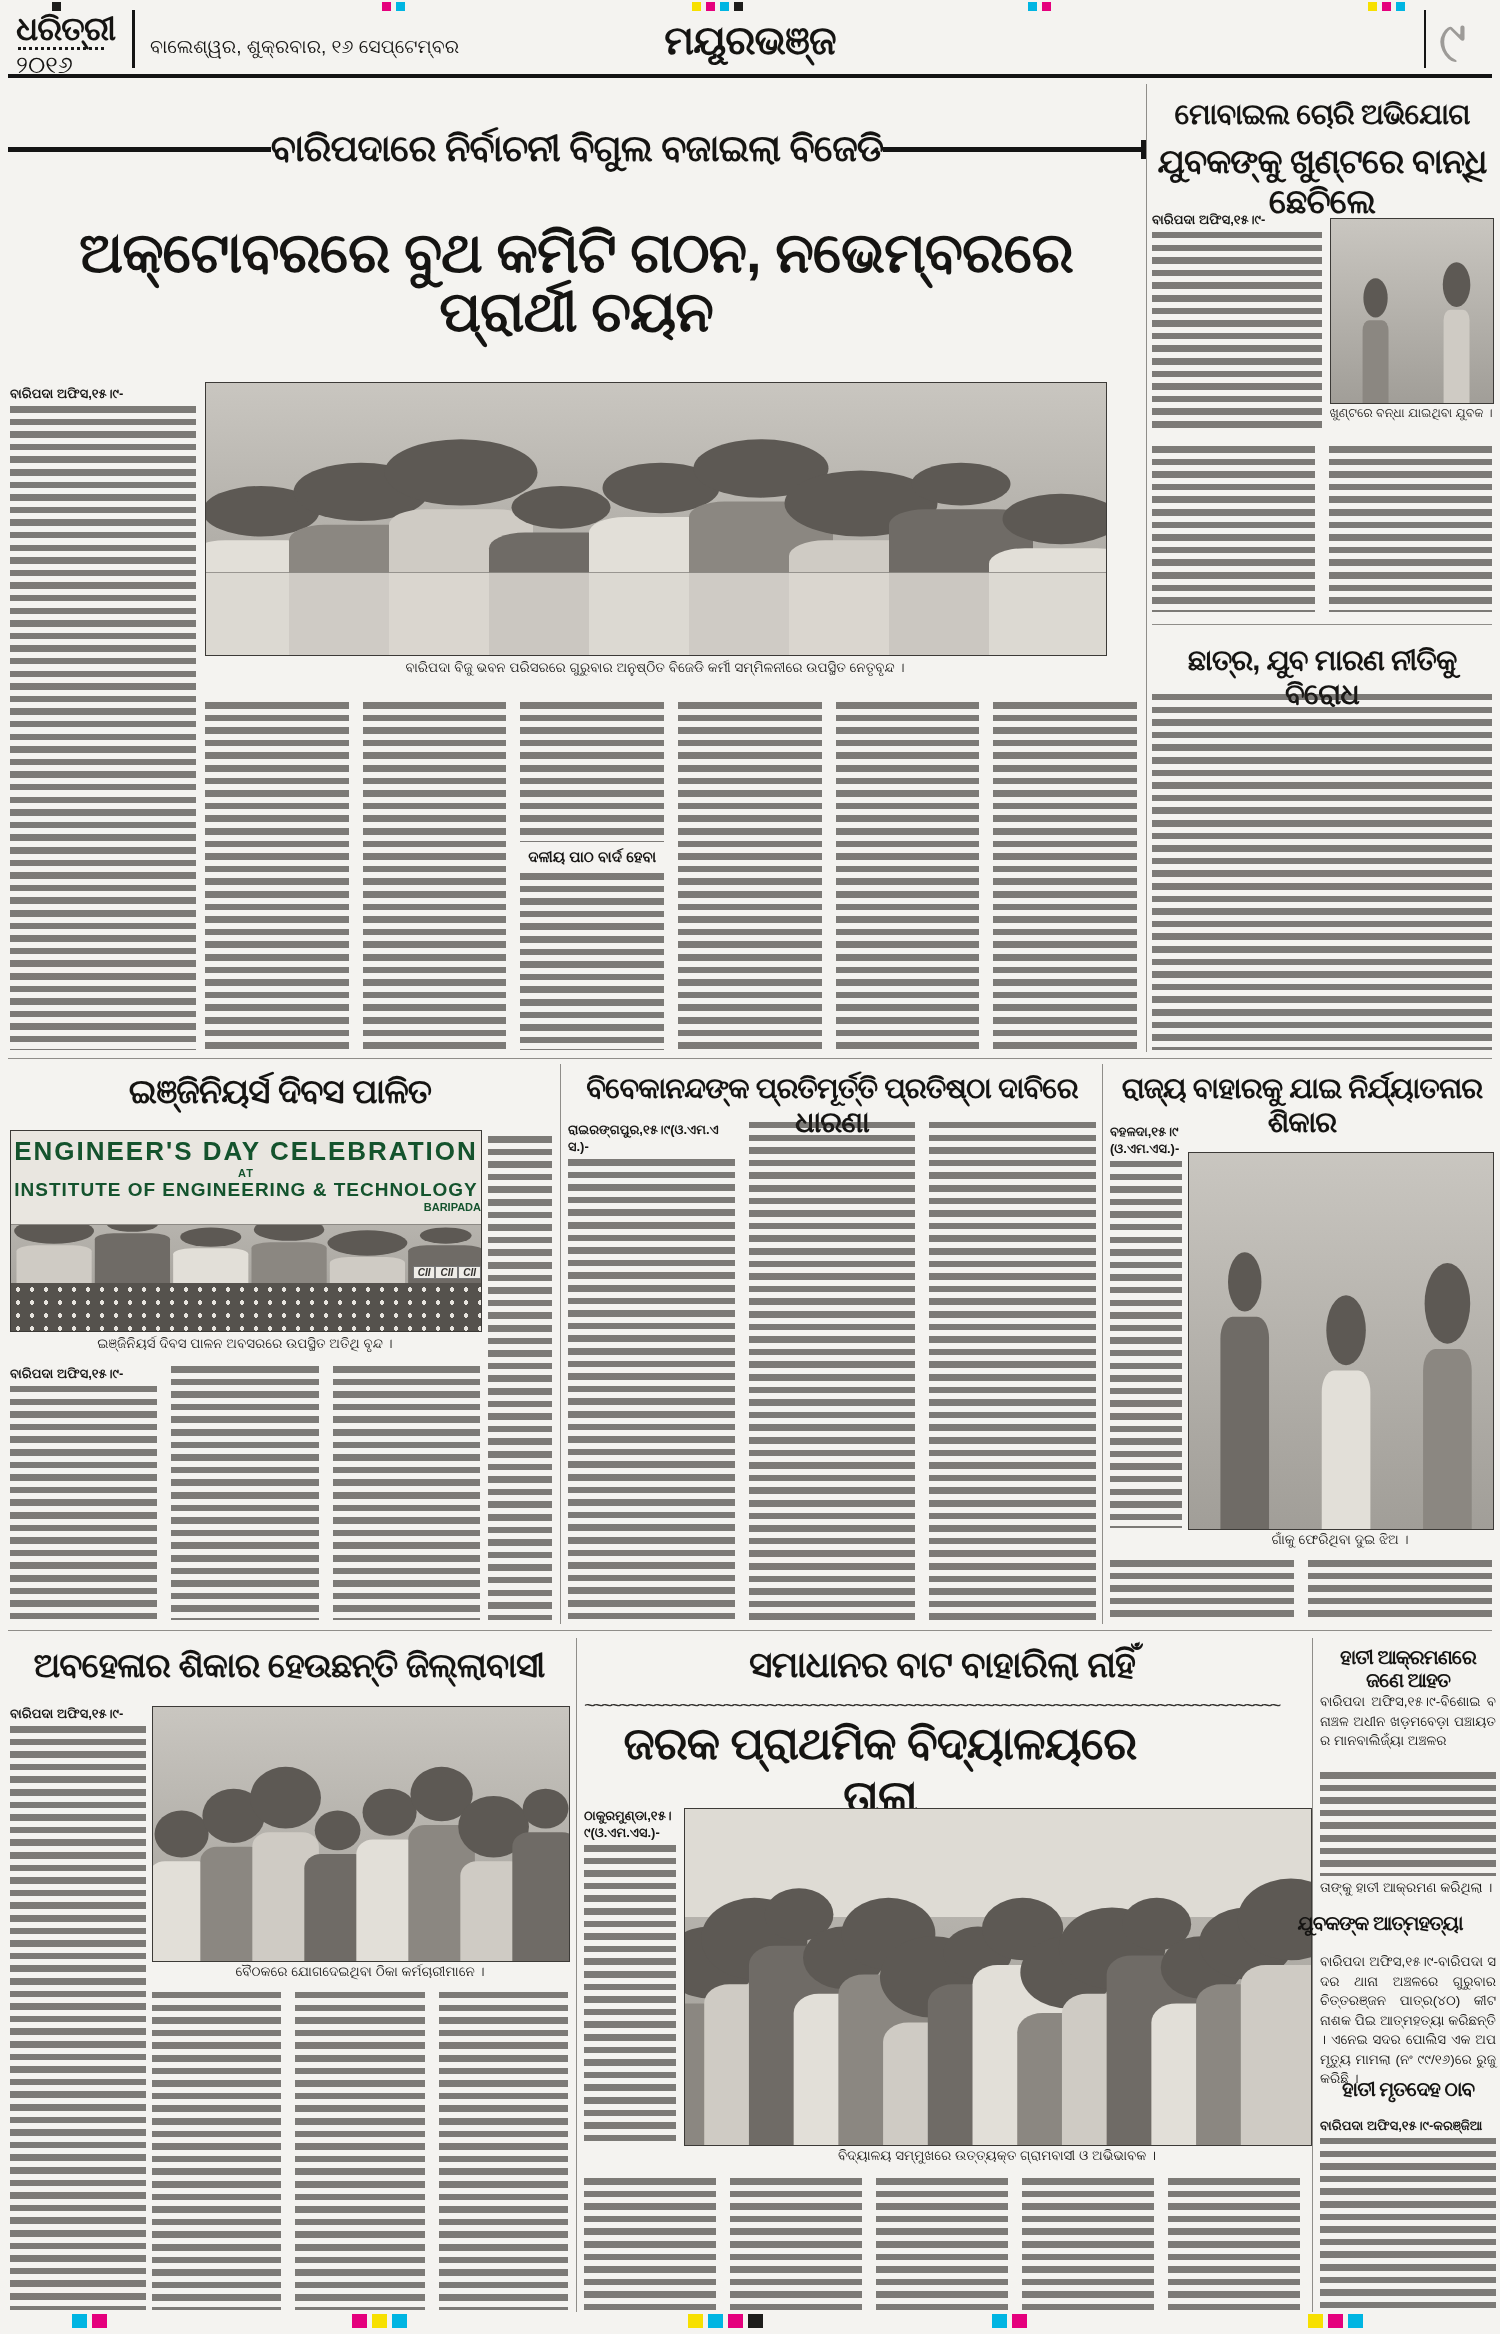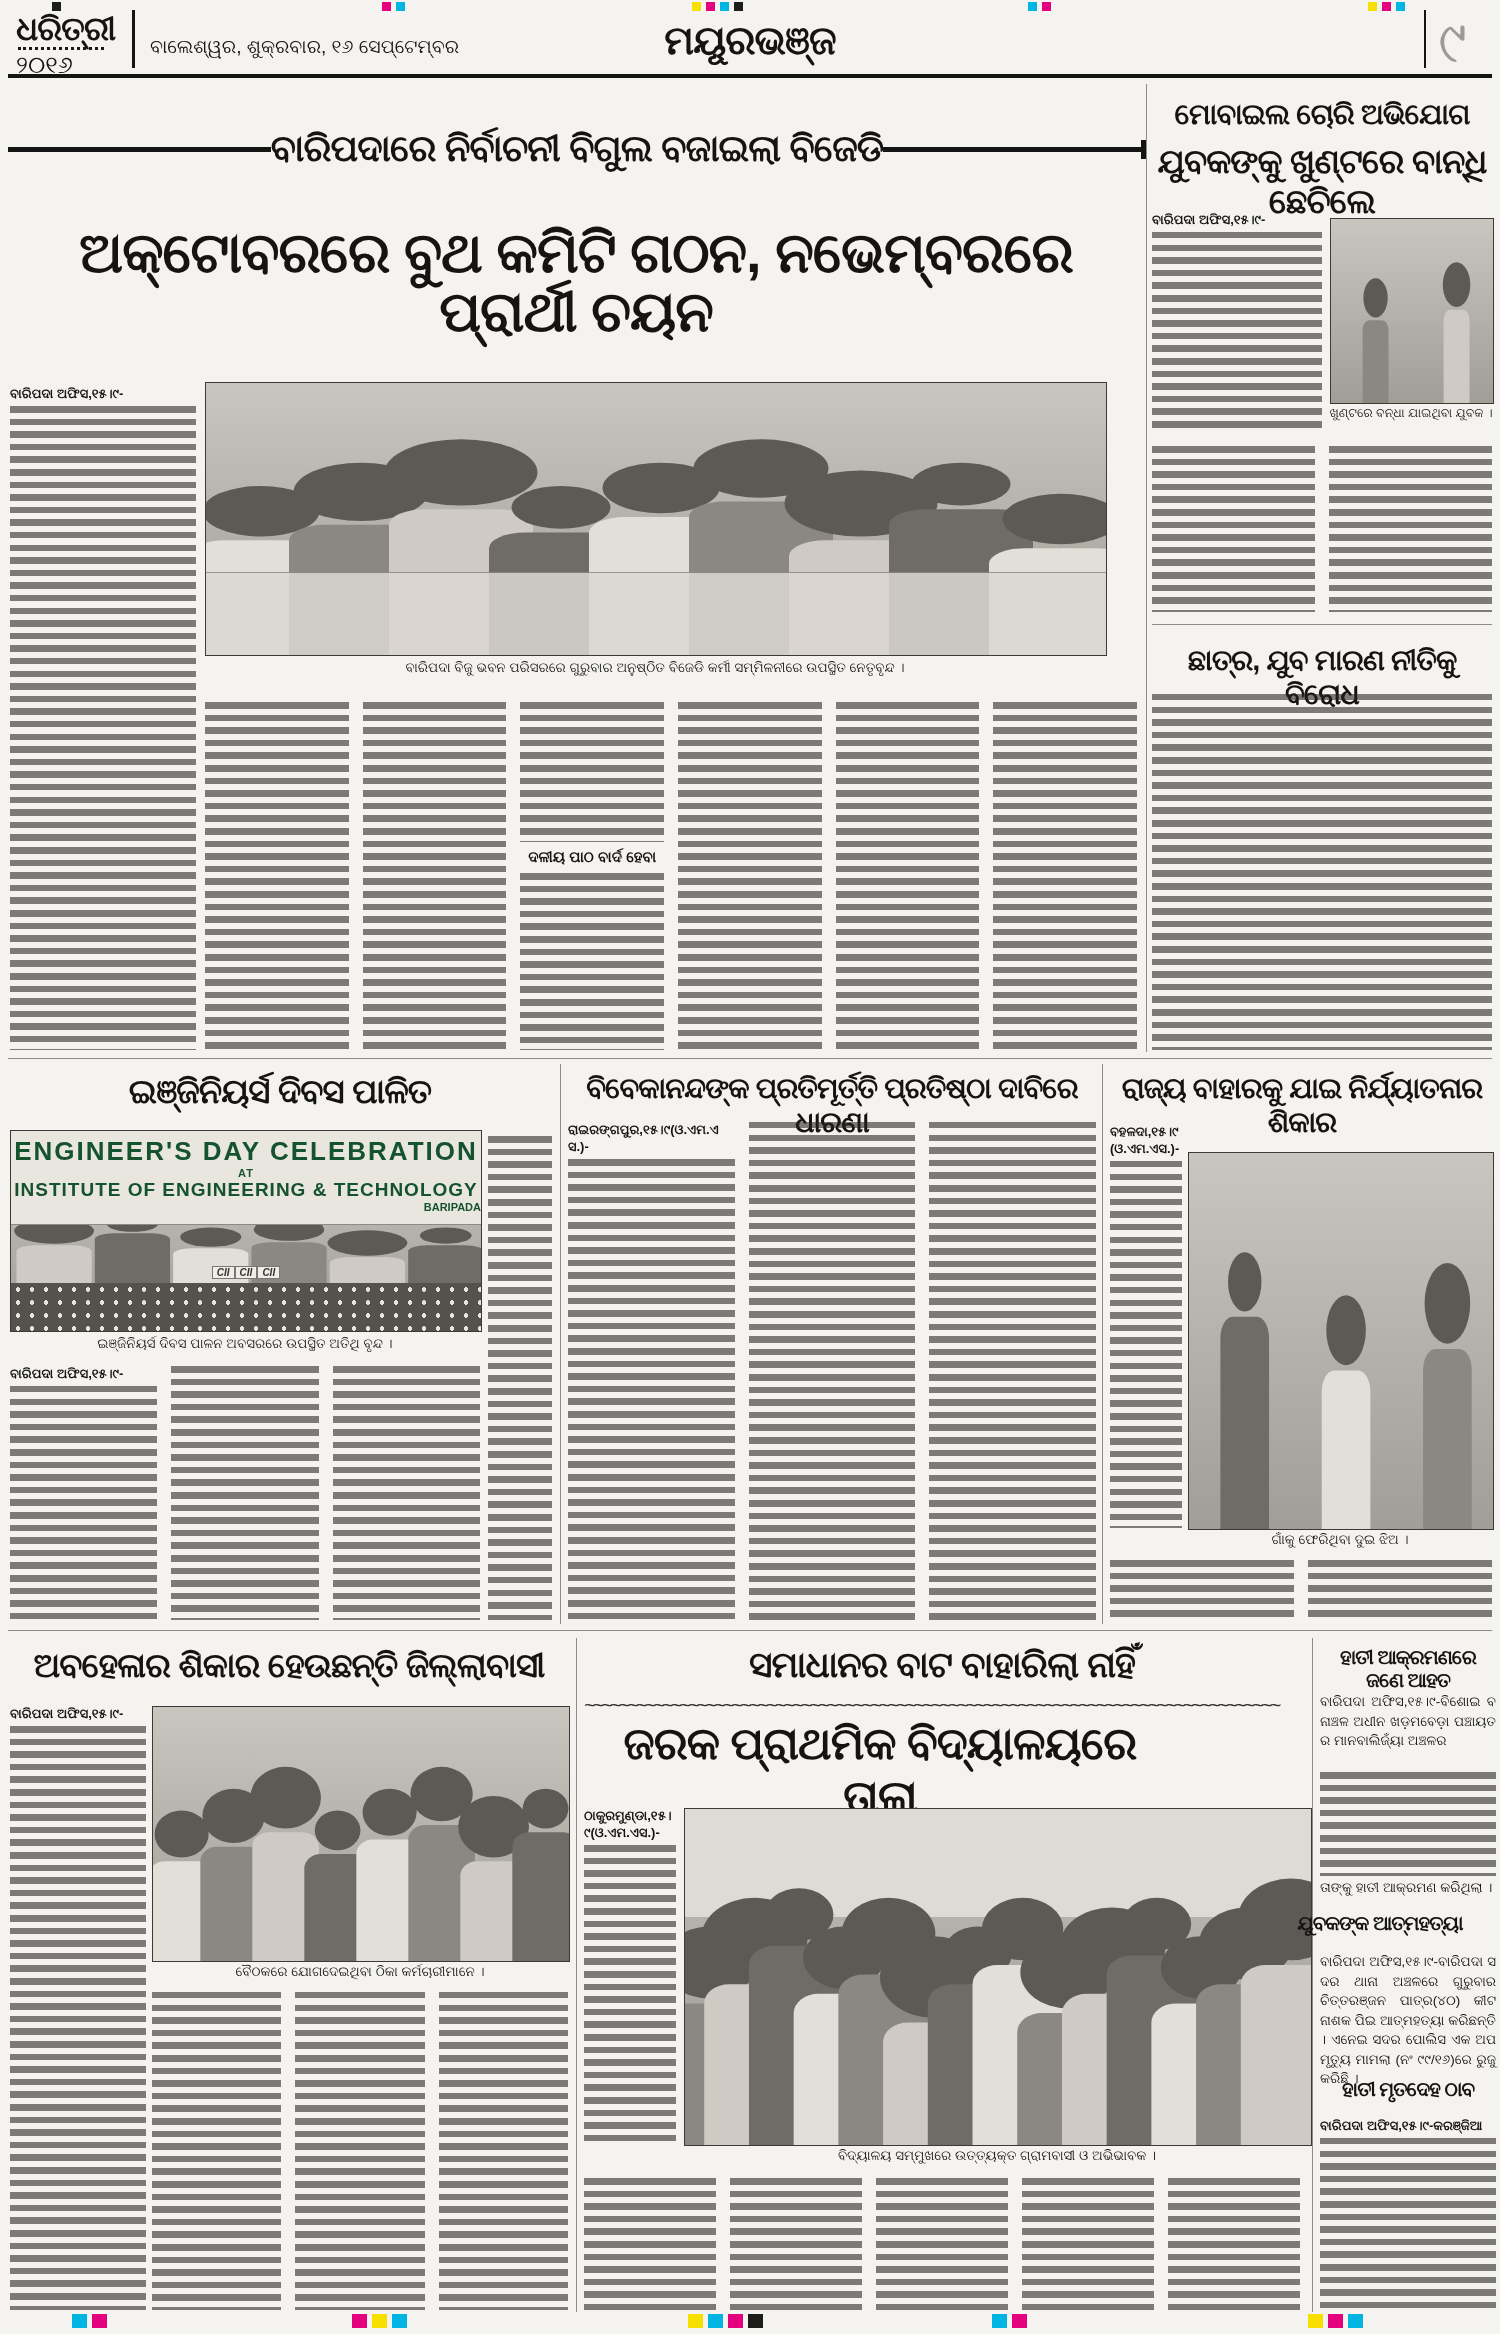--- a/index.html
+++ b/index.html
@@ -64,7 +64,7 @@
   .banner .b3{font-size:19px;font-weight:800;letter-spacing:1px}
   .banner .b4{font-size:11px;font-weight:bold;text-align:right;padding-right:0}
   .garland{position:absolute;left:0;right:0;bottom:0;height:24%;background-color:#55524d;background-image:radial-gradient(circle 4px,#e8e5df 58%,transparent 60%);background-size:14px 13px}
-  .cii-row{position:absolute;left:0;right:0;bottom:26%;display:flex;justify-content:center}
+  .cii-row{position:absolute;left:0;right:0;bottom:26%;display:flex;justify-content:flex-end}
   .cii{font-size:10px;font-weight:800;font-style:italic;background:#efede8;color:#33312e;padding:0 4px;border:1px solid #777}
 
   .wavy{position:absolute;overflow:hidden;white-space:nowrap;font-size:20px;letter-spacing:-3px;color:#33312e;line-height:14px}

